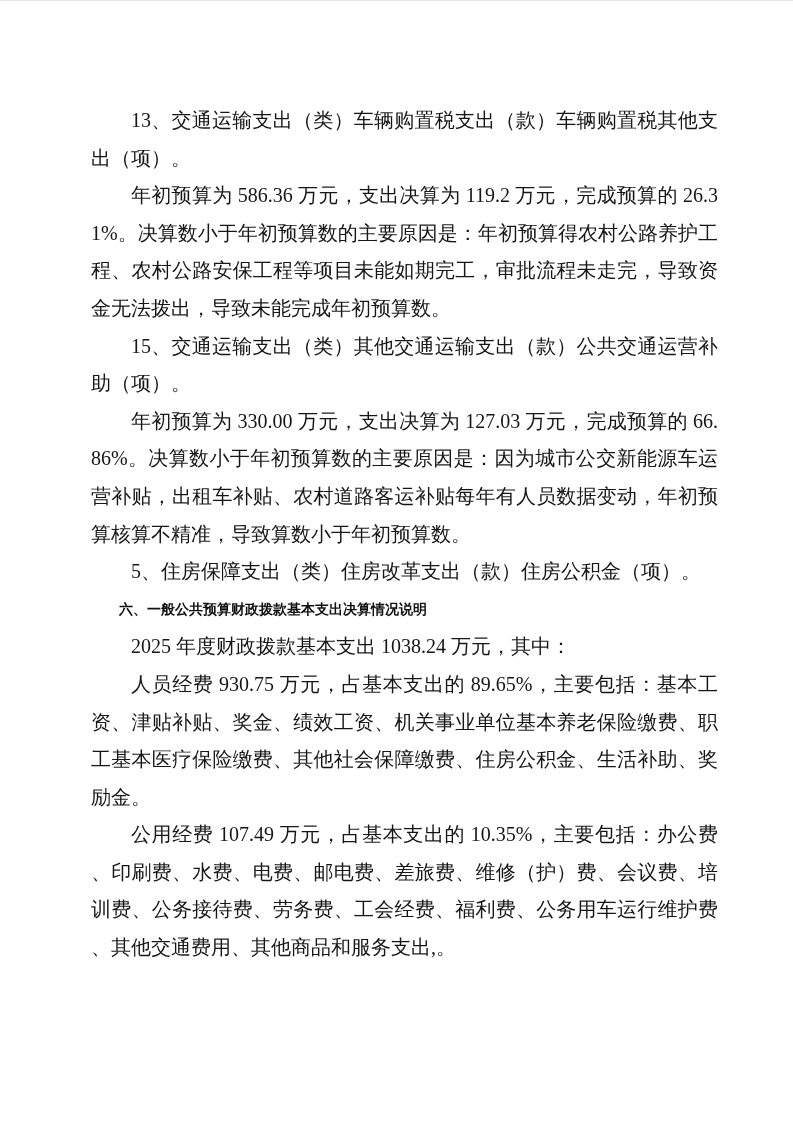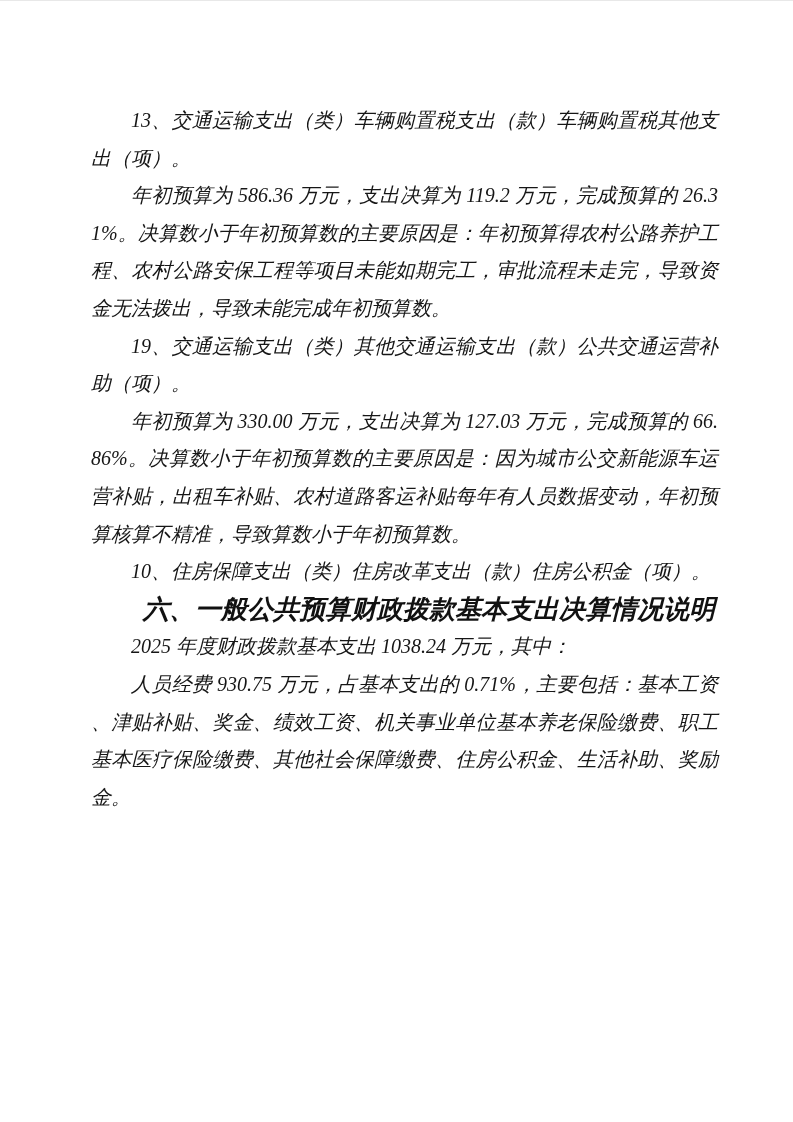--- a/index.html
+++ b/index.html
@@ -20,7 +20,6 @@
     height: 1122px;
     padding: 101px 75px 40px 91px;
     background: #ffffff;
-    font-style: italic;
   }
   .body-para {
     margin: 0;

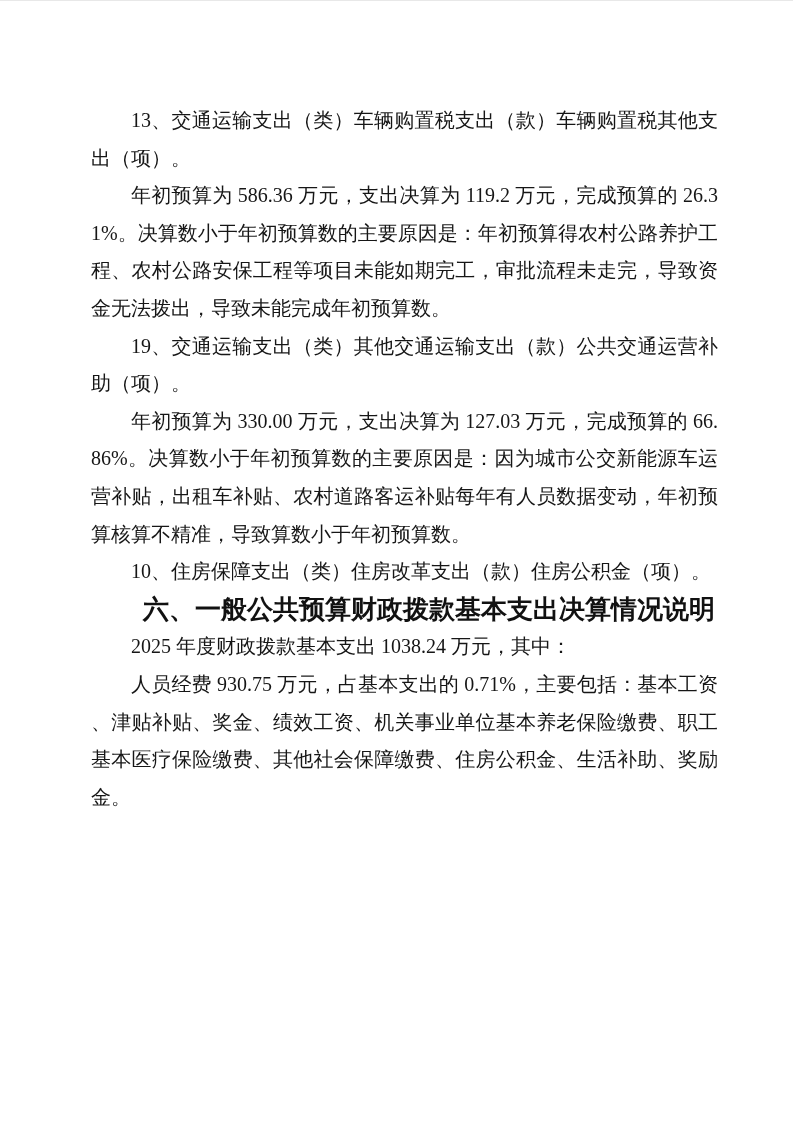--- a/index.html
+++ b/index.html
@@ -49,7 +49,7 @@
 <div class="page">
   <p class="body-para">13、交通运输支出（类）车辆购置税支出（款）车辆购置税其他支出（项）。</p>
   <p class="body-para">年初预算为 586.36 万元，支出决算为 119.2 万元，完成预算的 26.31%。决算数小于年初预算数的主要原因是：年初预算得农村公路养护工程、农村公路安保工程等项目未能如期完工，审批流程未走完，导致资金无法拨出，导致未能完成年初预算数。</p>
-  <p class="body-para">19、交通运输支出（类）其他交通运输支出（款）公共交通运营补助（项）。</p>
+  <p class="body-para">15、交通运输支出（类）其他交通运输支出（款）公共交通运营补助（项）。</p>
   <p class="body-para">年初预算为 330.00 万元，支出决算为 127.03 万元，完成预算的 66.86%。决算数小于年初预算数的主要原因是：因为城市公交新能源车运营补贴，出租车补贴、农村道路客运补贴每年有人员数据变动，年初预算核算不精准，导致算数小于年初预算数。</p>
   <p class="body-para">10、住房保障支出（类）住房改革支出（款）住房公积金（项）。</p>
   <h2 class="section-heading">六、一般公共预算财政拨款基本支出决算情况说明</h2>

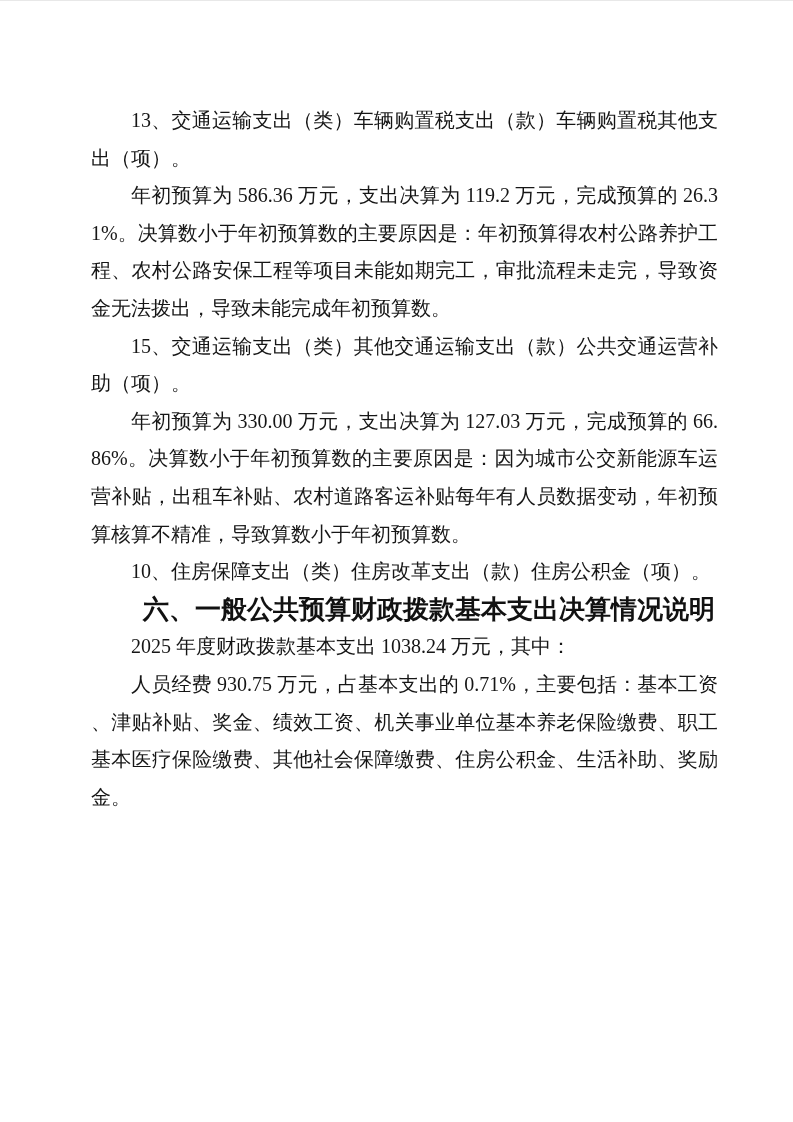--- a/index.html
+++ b/index.html
@@ -51,7 +51,7 @@
   <p class="body-para">年初预算为 586.36 万元，支出决算为 119.2 万元，完成预算的 26.31%。决算数小于年初预算数的主要原因是：年初预算得农村公路养护工程、农村公路安保工程等项目未能如期完工，审批流程未走完，导致资金无法拨出，导致未能完成年初预算数。</p>
   <p class="body-para">15、交通运输支出（类）其他交通运输支出（款）公共交通运营补助（项）。</p>
   <p class="body-para">年初预算为 330.00 万元，支出决算为 127.03 万元，完成预算的 66.86%。决算数小于年初预算数的主要原因是：因为城市公交新能源车运营补贴，出租车补贴、农村道路客运补贴每年有人员数据变动，年初预算核算不精准，导致算数小于年初预算数。</p>
-  <p class="body-para">10、住房保障支出（类）住房改革支出（款）住房公积金（项）。</p>
+  <p class="body-para">5、住房保障支出（类）住房改革支出（款）住房公积金（项）。</p>
   <h2 class="section-heading">六、一般公共预算财政拨款基本支出决算情况说明</h2>
   <p class="body-para">2025 年度财政拨款基本支出 1038.24 万元，其中：</p>
   <p class="body-para">人员经费 930.75 万元，占基本支出的 0.71%，主要包括：基本工资、津贴补贴、奖金、绩效工资、机关事业单位基本养老保险缴费、职工基本医疗保险缴费、其他社会保障缴费、住房公积金、生活补助、奖励金。</p>

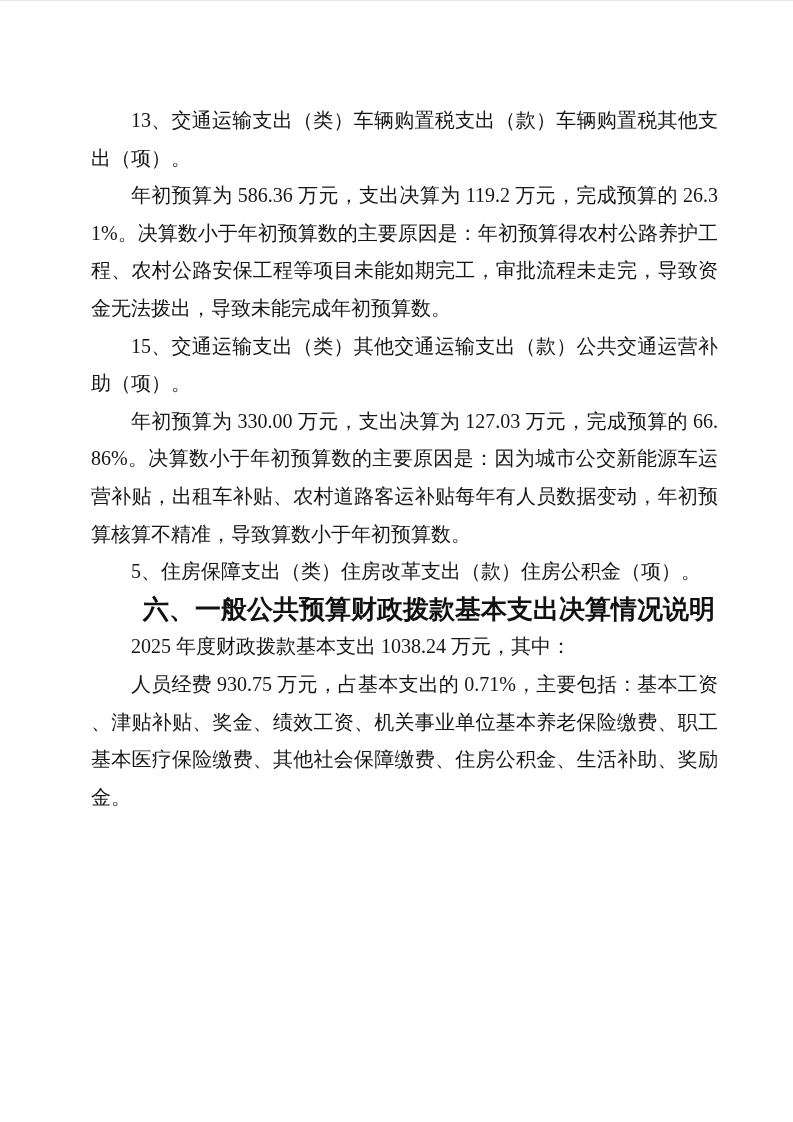--- a/index.html
+++ b/index.html
@@ -36,7 +36,7 @@
     margin: 0;
     font-family: "Liberation Sans", "DejaVu Sans", sans-serif;
     font-weight: bold;
-    font-size: 26px;
+    font-size: 14px;
     line-height: 37.6px;
     color: #111111;
     text-indent: 2em;

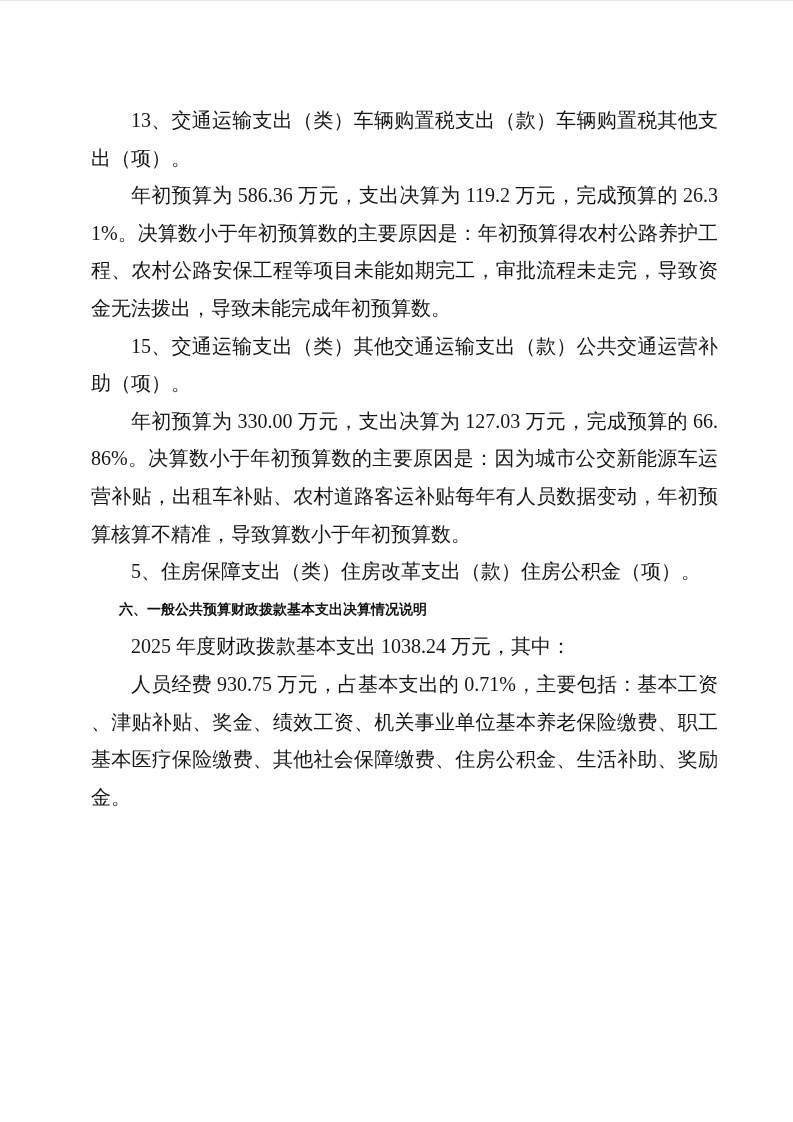--- a/index.html
+++ b/index.html
@@ -54,7 +54,7 @@
   <p class="body-para">5、住房保障支出（类）住房改革支出（款）住房公积金（项）。</p>
   <h2 class="section-heading">六、一般公共预算财政拨款基本支出决算情况说明</h2>
   <p class="body-para">2025 年度财政拨款基本支出 1038.24 万元，其中：</p>
-  <p class="body-para">人员经费 930.75 万元，占基本支出的 0.71%，主要包括：基本工资、津贴补贴、奖金、绩效工资、机关事业单位基本养老保险缴费、职工基本医疗保险缴费、其他社会保障缴费、住房公积金、生活补助、奖励金。</p>
+  <p class="body-para">人员经费 930.75 万元，占基本支出的 89.65%，主要包括：基本工资、津贴补贴、奖金、绩效工资、机关事业单位基本养老保险缴费、职工基本医疗保险缴费、其他社会保障缴费、住房公积金、生活补助、奖励金。</p>
 </div>
 
 </body></html>

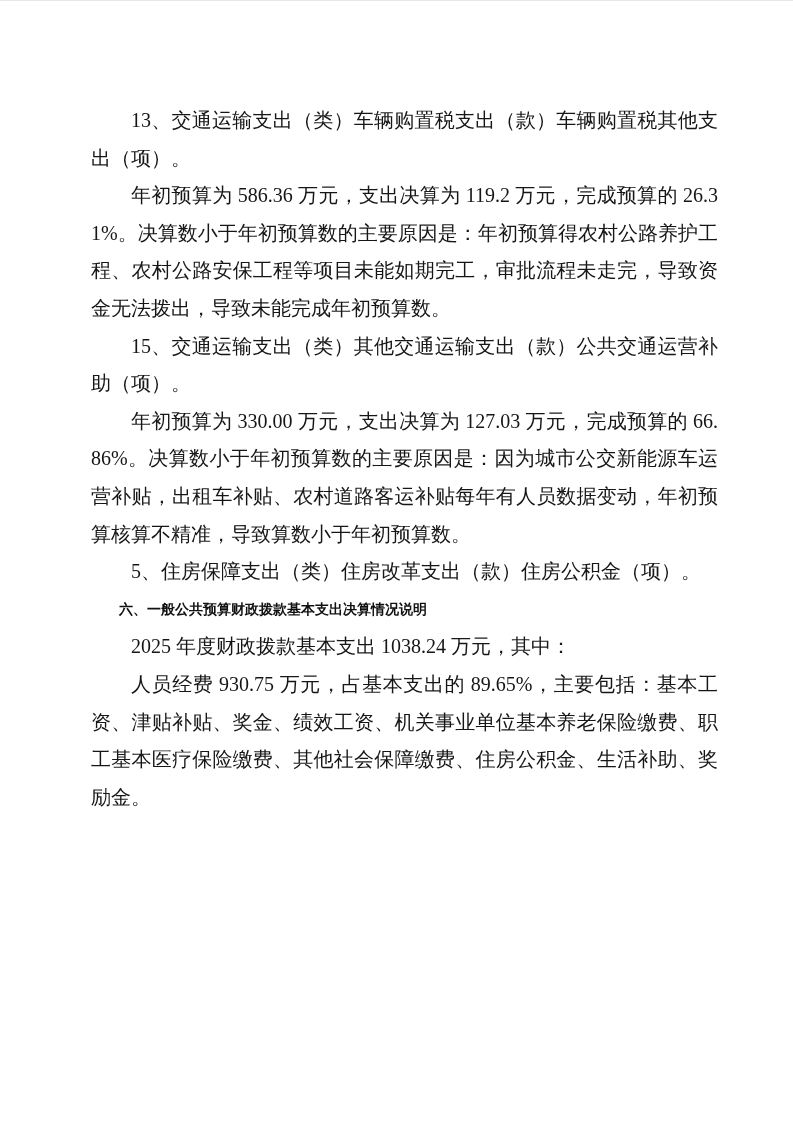--- a/index.html
+++ b/index.html
@@ -55,6 +55,7 @@
   <h2 class="section-heading">六、一般公共预算财政拨款基本支出决算情况说明</h2>
   <p class="body-para">2025 年度财政拨款基本支出 1038.24 万元，其中：</p>
   <p class="body-para">人员经费 930.75 万元，占基本支出的 89.65%，主要包括：基本工资、津贴补贴、奖金、绩效工资、机关事业单位基本养老保险缴费、职工基本医疗保险缴费、其他社会保障缴费、住房公积金、生活补助、奖励金。</p>
+  <p class="body-para">公用经费 107.49 万元，占基本支出的 10.35%，主要包括：办公费、印刷费、水费、电费、邮电费、差旅费、维修（护）费、会议费、培训费、公务接待费、劳务费、工会经费、福利费、公务用车运行维护费、其他交通费用、其他商品和服务支出,。</p>
 </div>
 
 </body></html>

